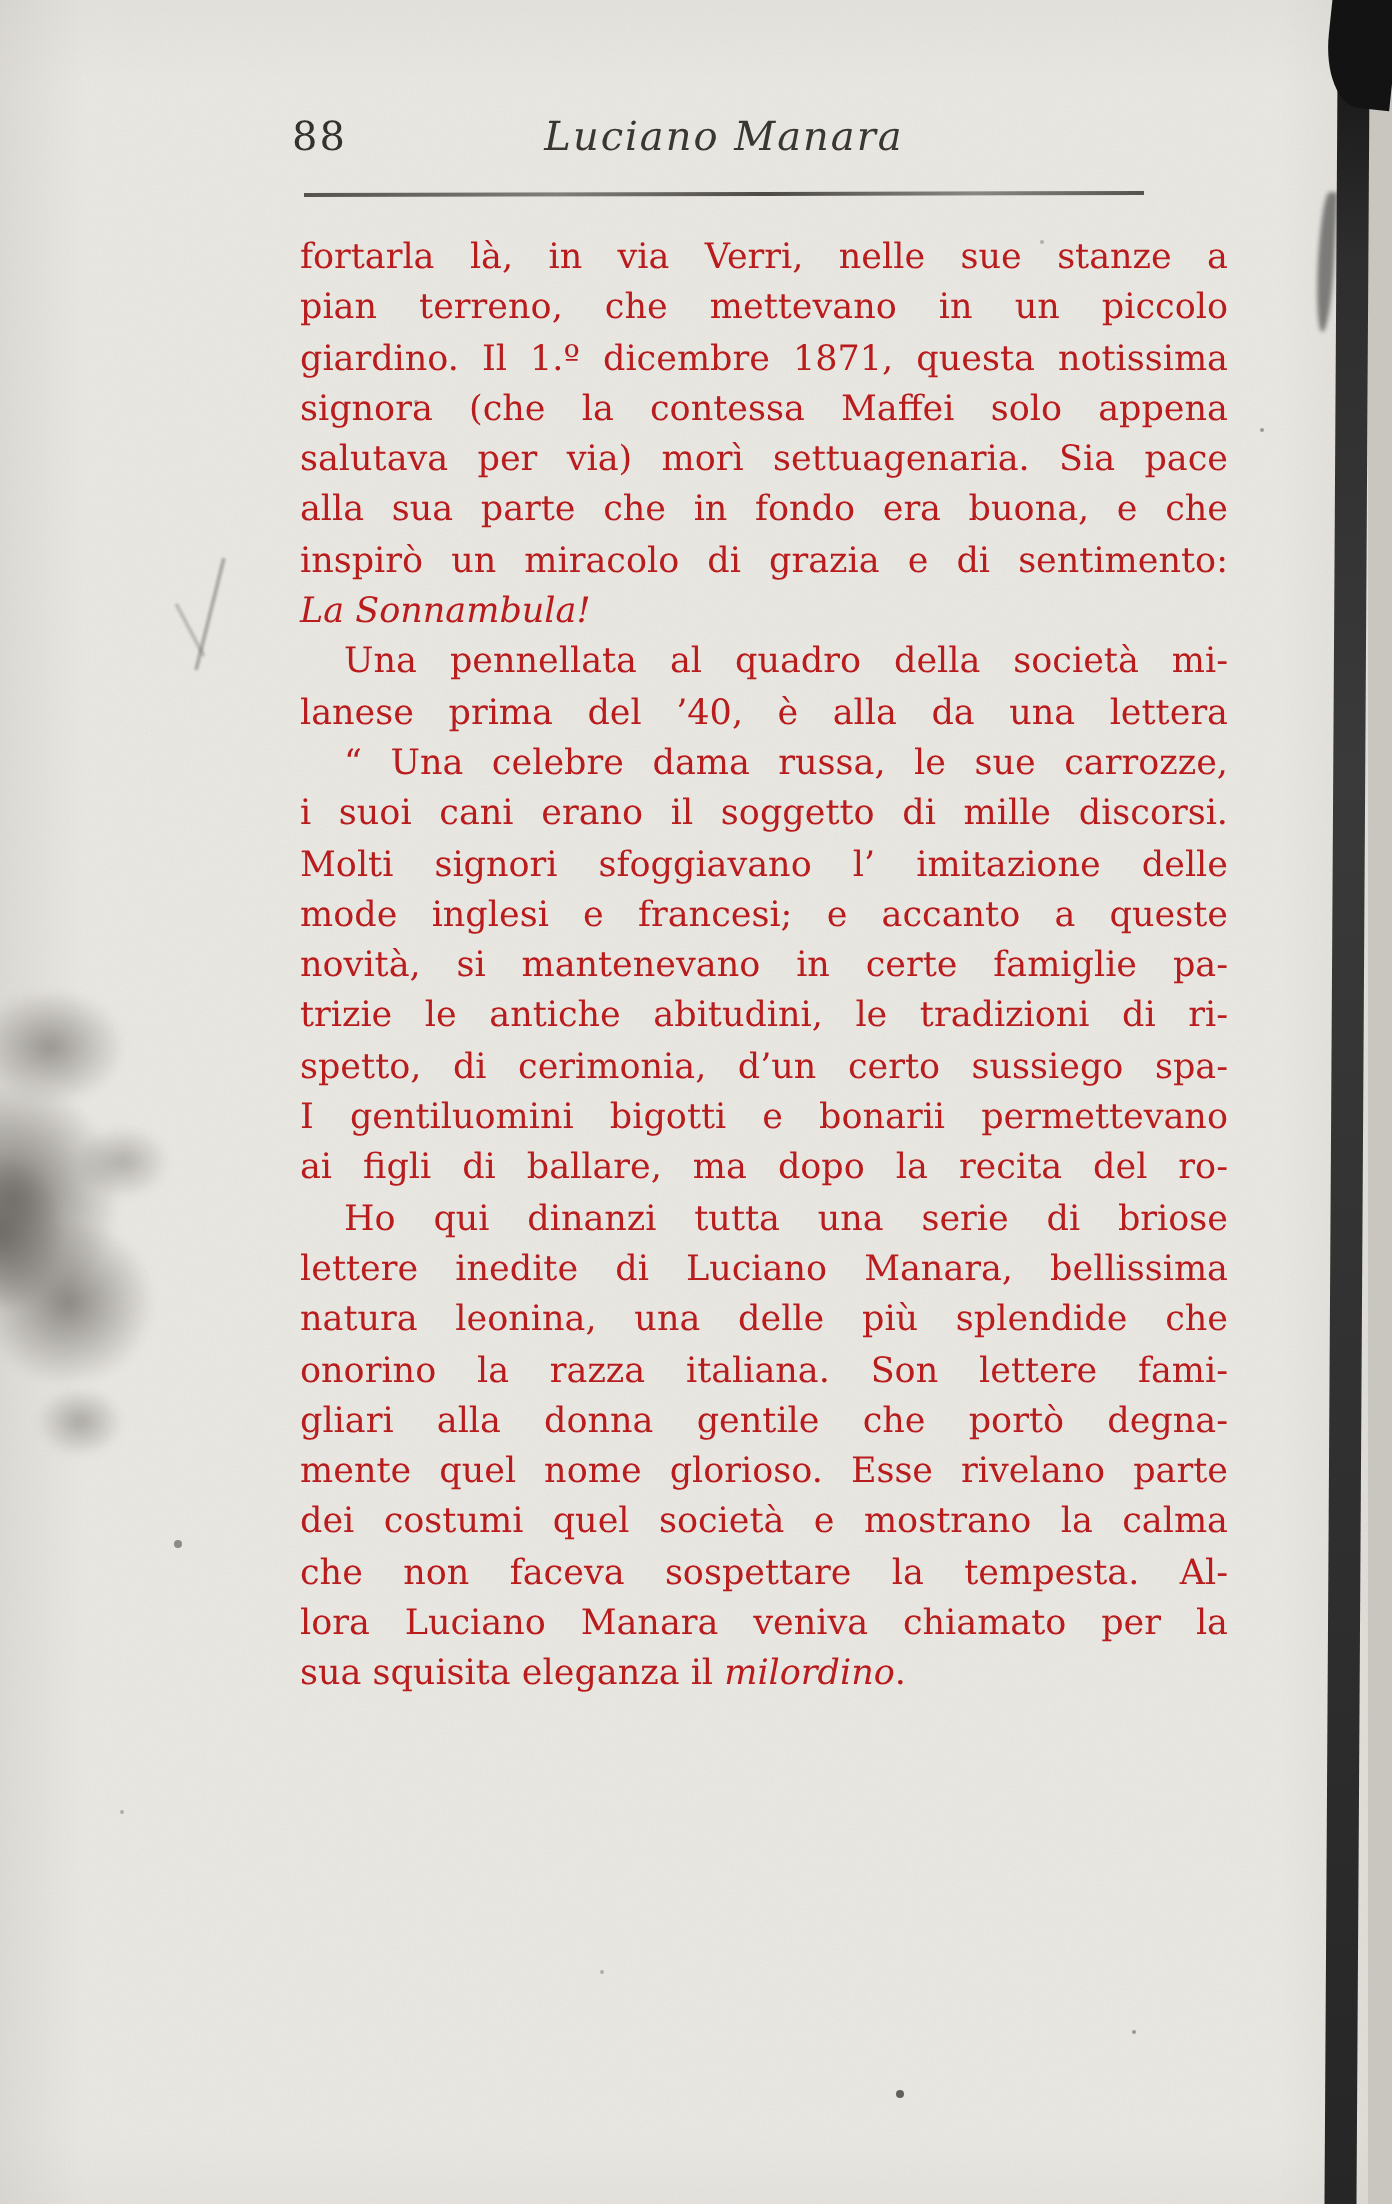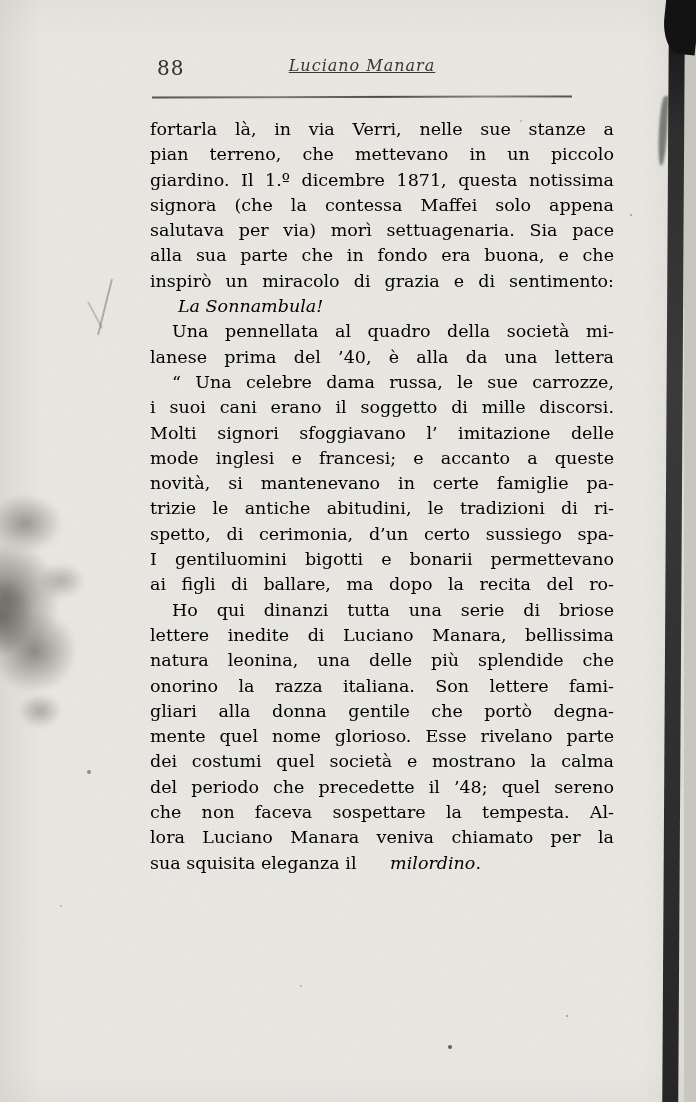--- a/index.html
+++ b/index.html
@@ -72,7 +72,7 @@
   }
   
   .header{position:absolute;left:150px;top:54px;width:464px;height:34px;}
-  .page-number{position:absolute;left:-4px;top:2px;font-size:20px;letter-spacing:1px;margin-left:11px;}
+  .page-number{position:absolute;left:-4px;top:2px;font-size:20px;letter-spacing:1px;}
   .running-title{
     position:absolute;left:0;top:2px;width:424px;text-align:center;
     font-style:italic;font-size:16px;letter-spacing:1px;color:#3a3733;text-decoration:underline;

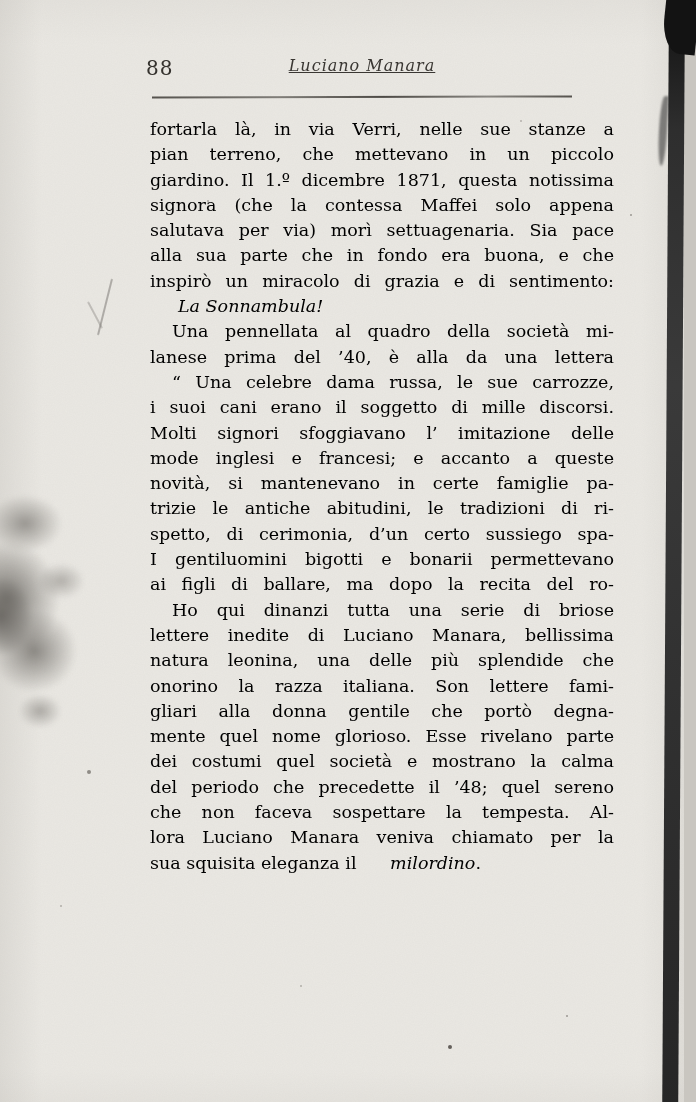--- a/index.html
+++ b/index.html
@@ -75,7 +75,7 @@
   .page-number{position:absolute;left:-4px;top:2px;font-size:20px;letter-spacing:1px;}
   .running-title{
     position:absolute;left:0;top:2px;width:424px;text-align:center;
-    font-style:italic;font-size:16px;letter-spacing:1px;color:#3a3733;text-decoration:underline;
+    font-style:italic;font-size:20px;letter-spacing:1px;color:#3a3733;
   }
   .header-rule{
     position:absolute;left:152px;top:96px;width:420px;height:2px;

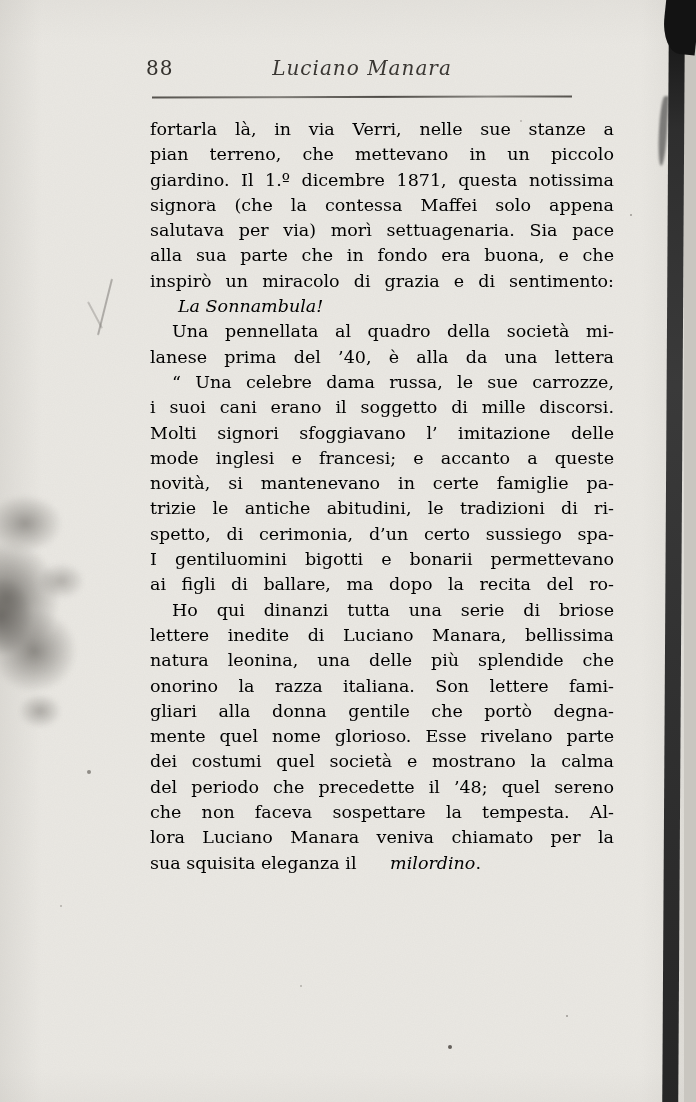--- a/index.html
+++ b/index.html
@@ -86,7 +86,7 @@
   .text-block{
     position:absolute;left:150px;top:117px;width:464px;
     font-size:17.5px;line-height:25.3px;
-    color:#000000;
+    color:#b91c1c;
   }
   .line{
     height:25.3px;

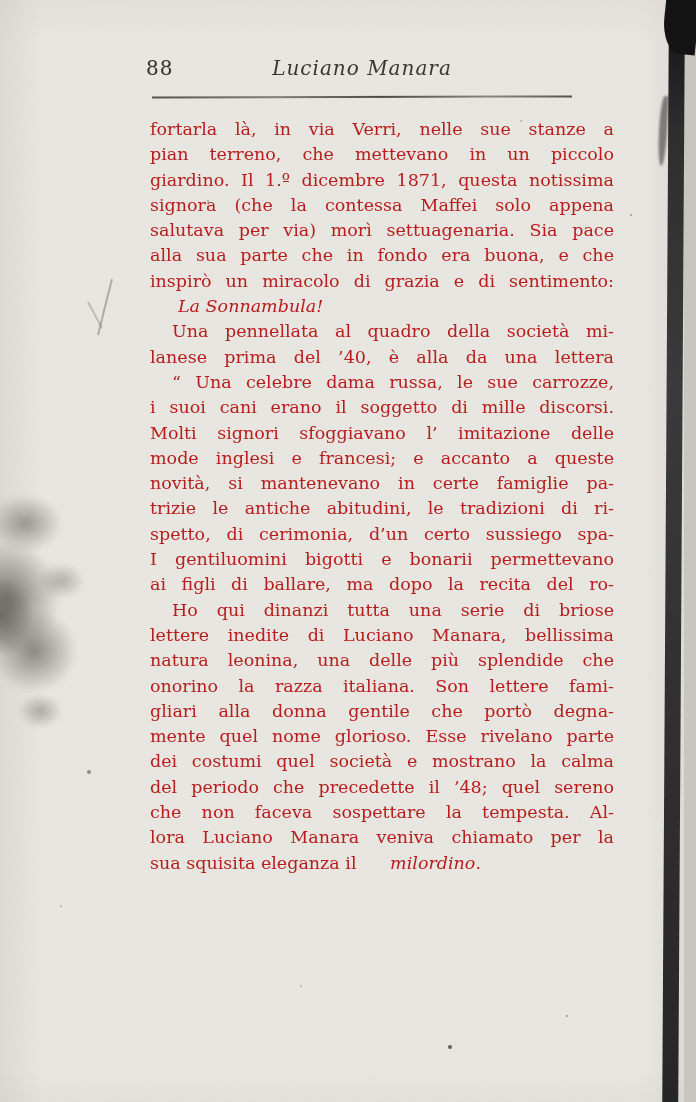--- a/index.html
+++ b/index.html
@@ -97,7 +97,7 @@
   }
   .line.last{text-align-last:left;}
   .line.indent{padding-left:22px;}
-  .it{font-style:italic;margin-left:28px;}
+  .it{font-style:italic;}
 </style>
 </head>
 <body>

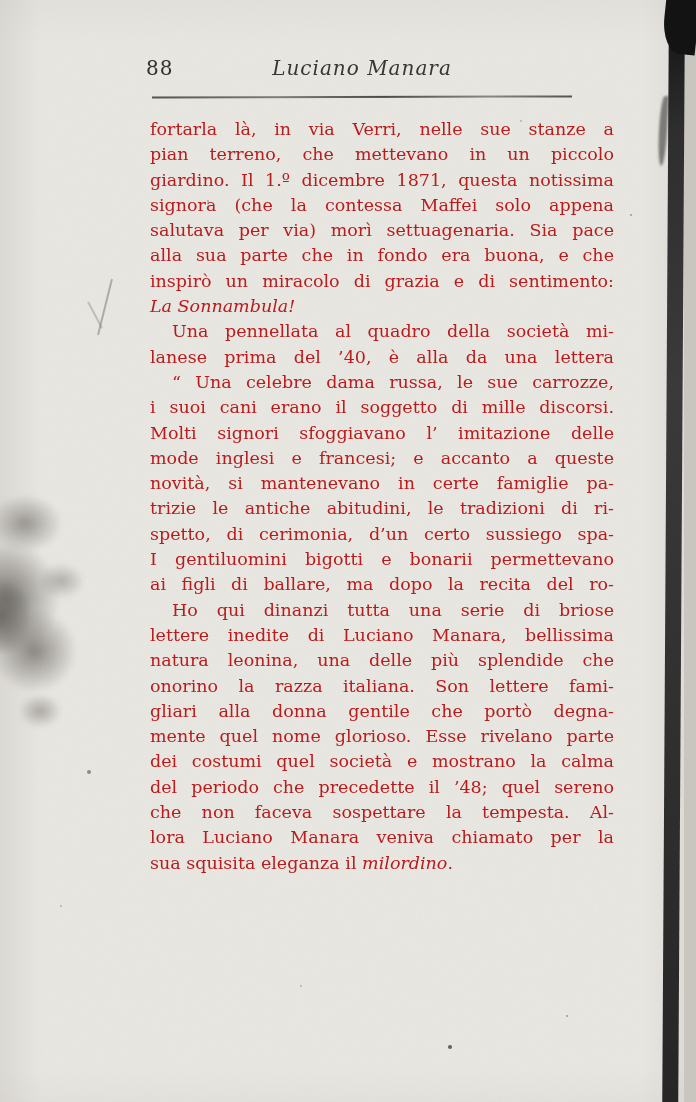--- a/index.html
+++ b/index.html
@@ -156,7 +156,6 @@
       <div class="line"><span>gliari alla donna gentile che portò degna-</span></div>
       <div class="line"><span>mente quel nome glorioso. Esse rivelano parte</span></div>
       <div class="line"><span>dei costumi quel società e mostrano la calma</span></div>
-      <div class="line"><span>del periodo che precedette il ’48; quel sereno</span></div>
       <div class="line"><span>che non faceva sospettare la tempesta. Al-</span></div>
       <div class="line"><span>lora Luciano Manara veniva chiamato per la</span></div>
       <div class="line last"><span>sua squisita eleganza il </span><span class="it">milordino</span><span>.</span></div>

